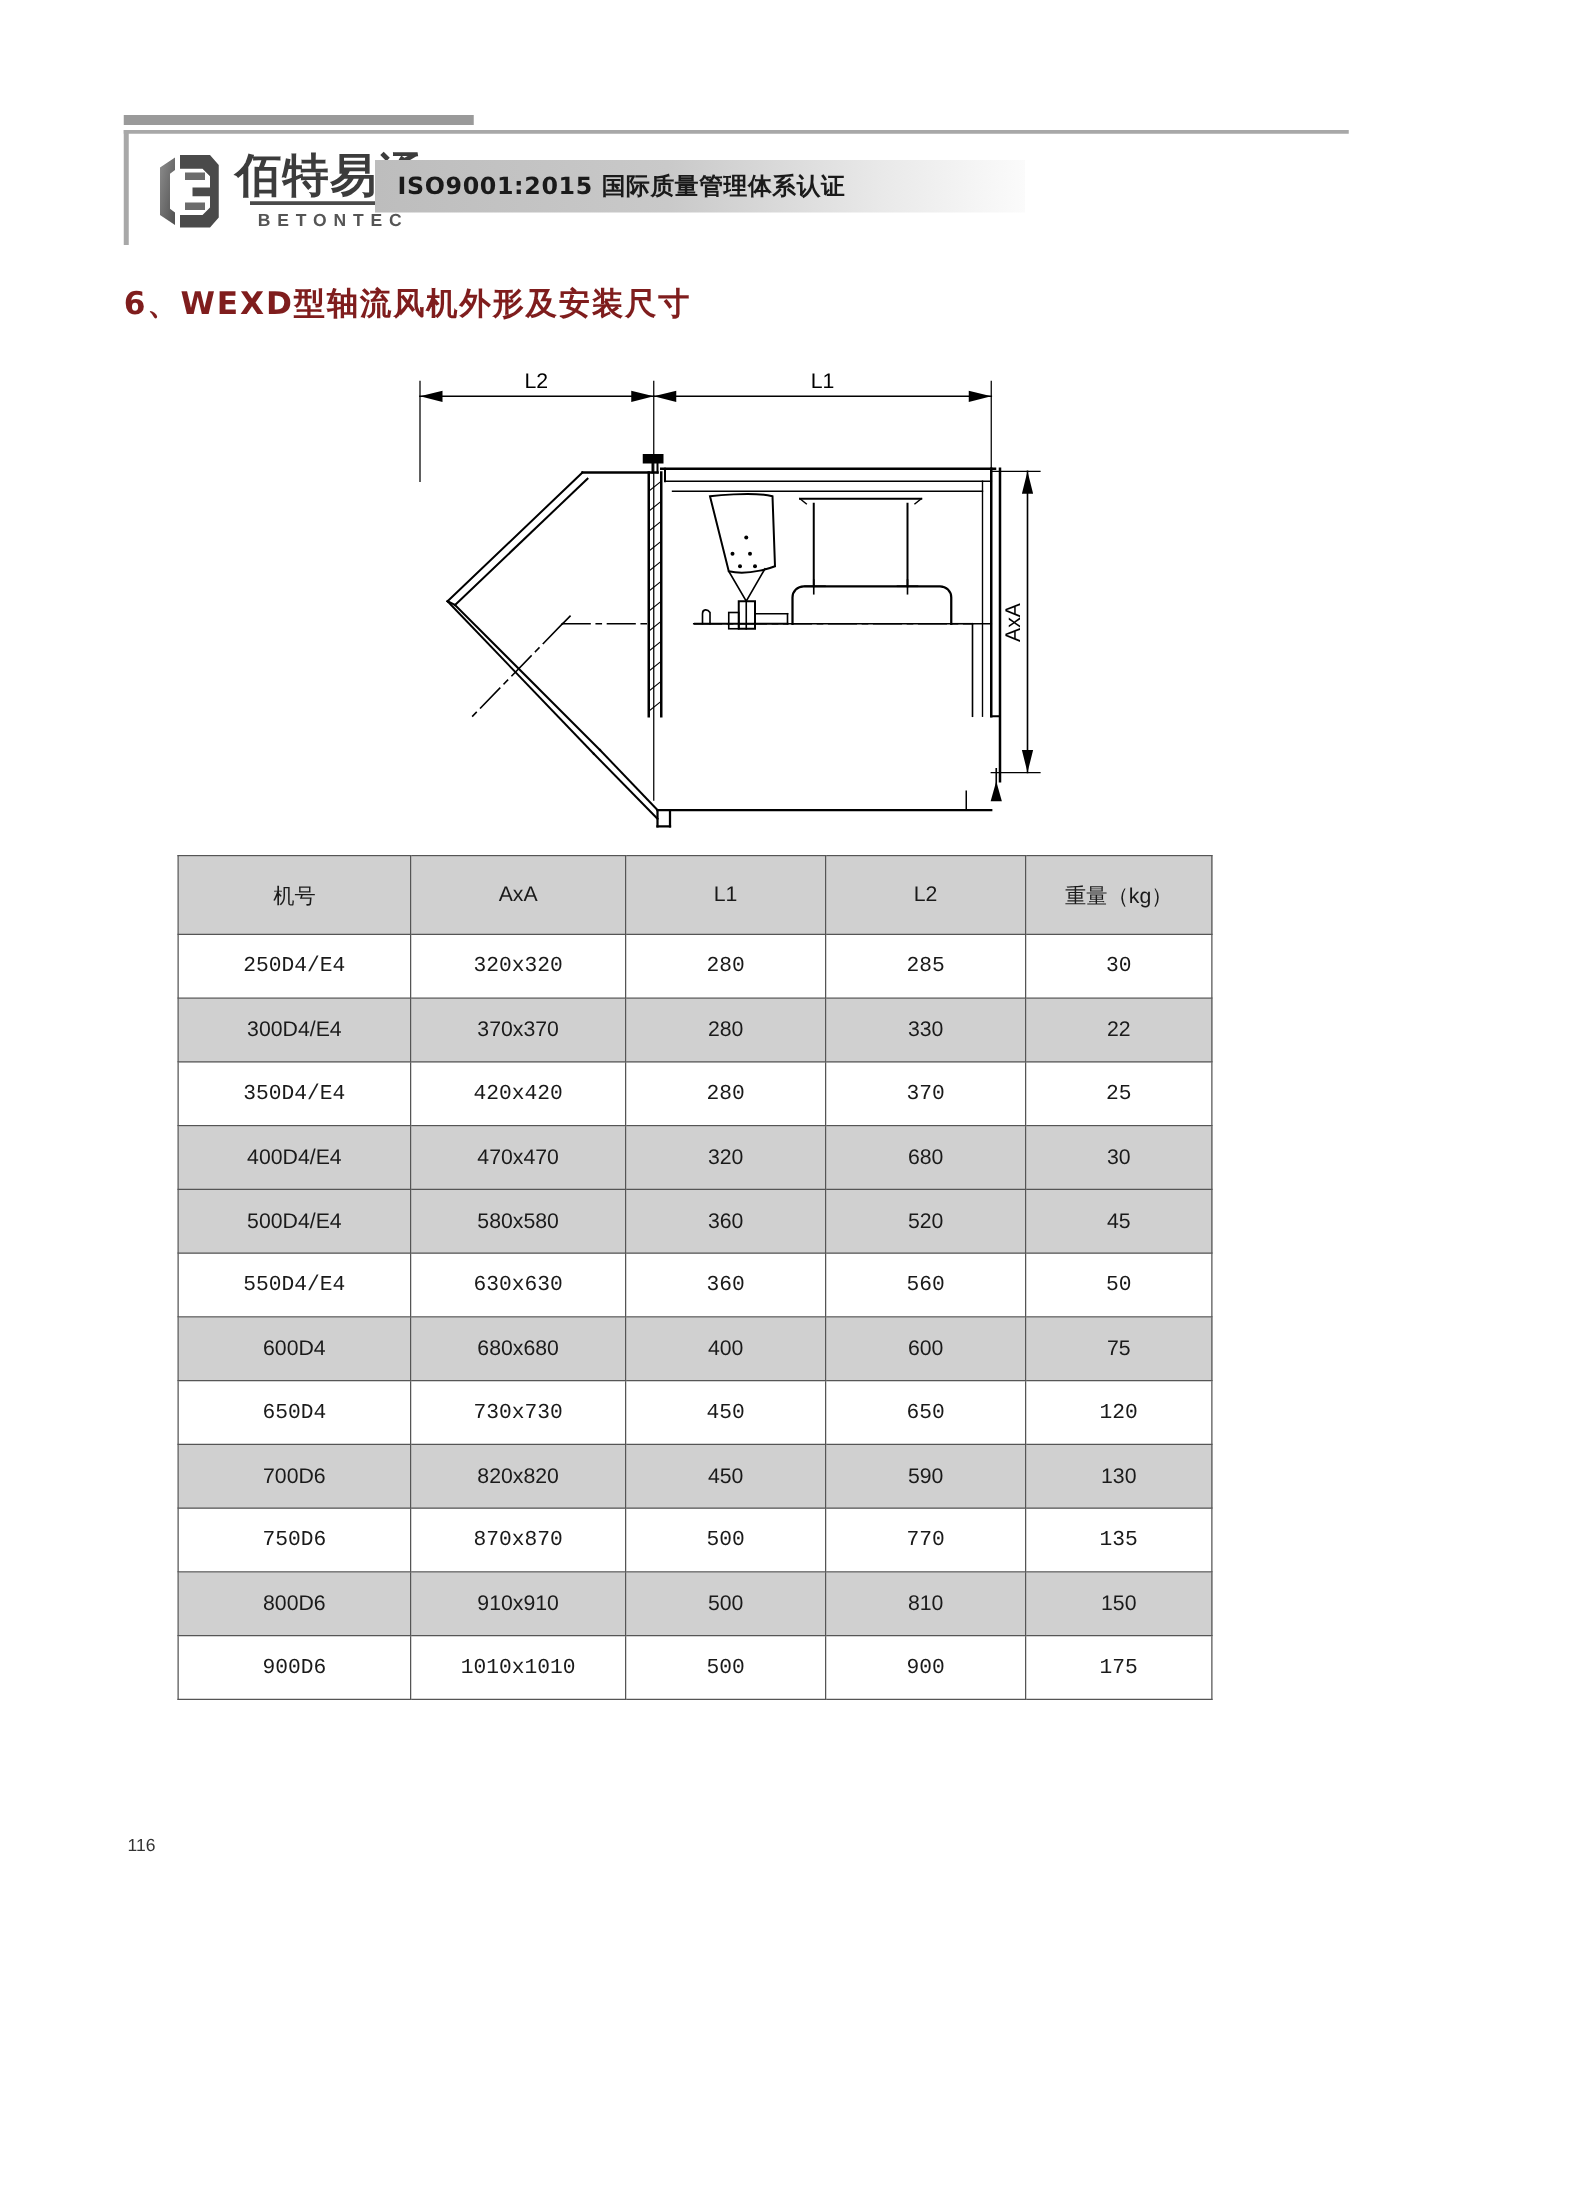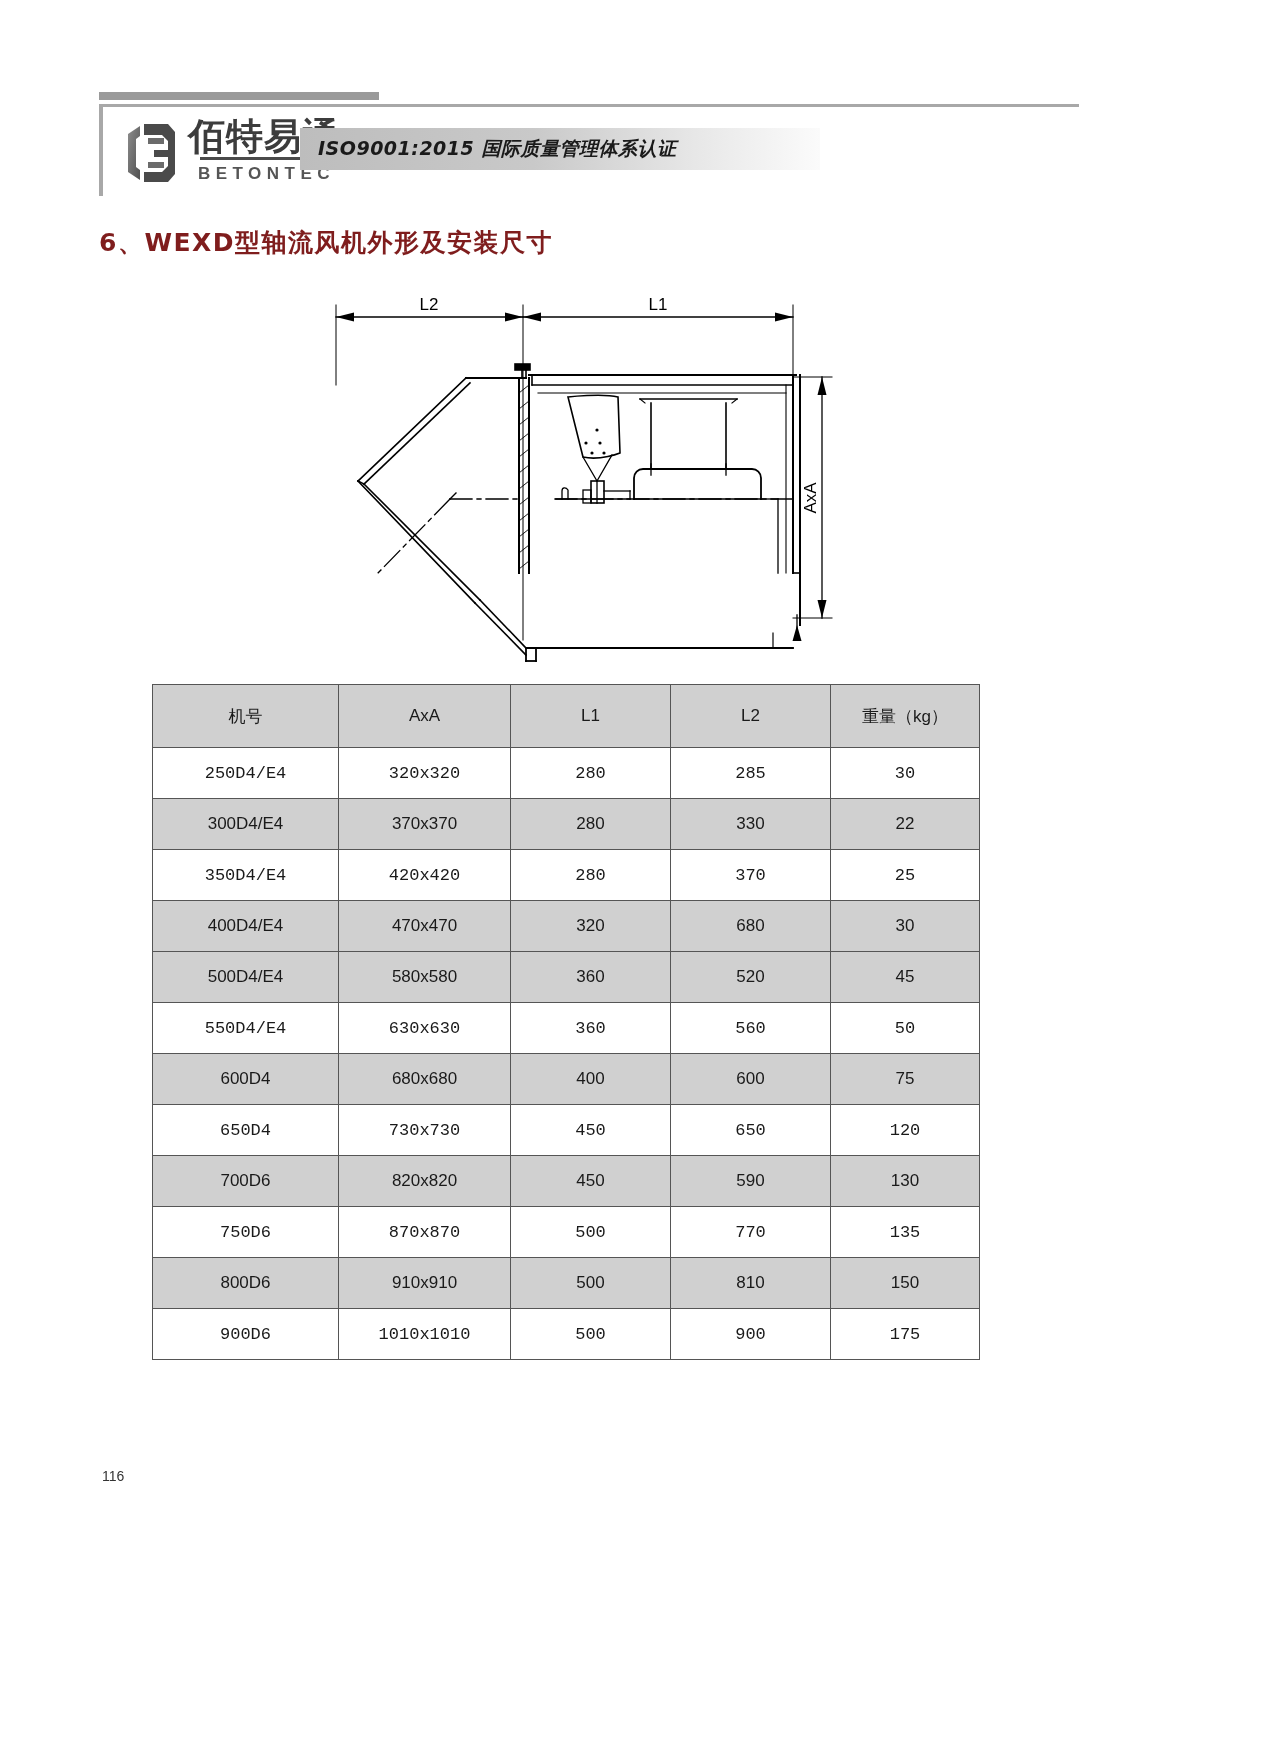--- a/index.html
+++ b/index.html
@@ -92,7 +92,6 @@
     background: linear-gradient(to right, #bdbdbd 0%, #c9c9c9 45%, #e9e9e9 78%, #fbfbfb 100%);
     display: flex;
     align-items: center;
-    font-style: italic;
   }
   .iso-banner-text {
     font-size: 19px;

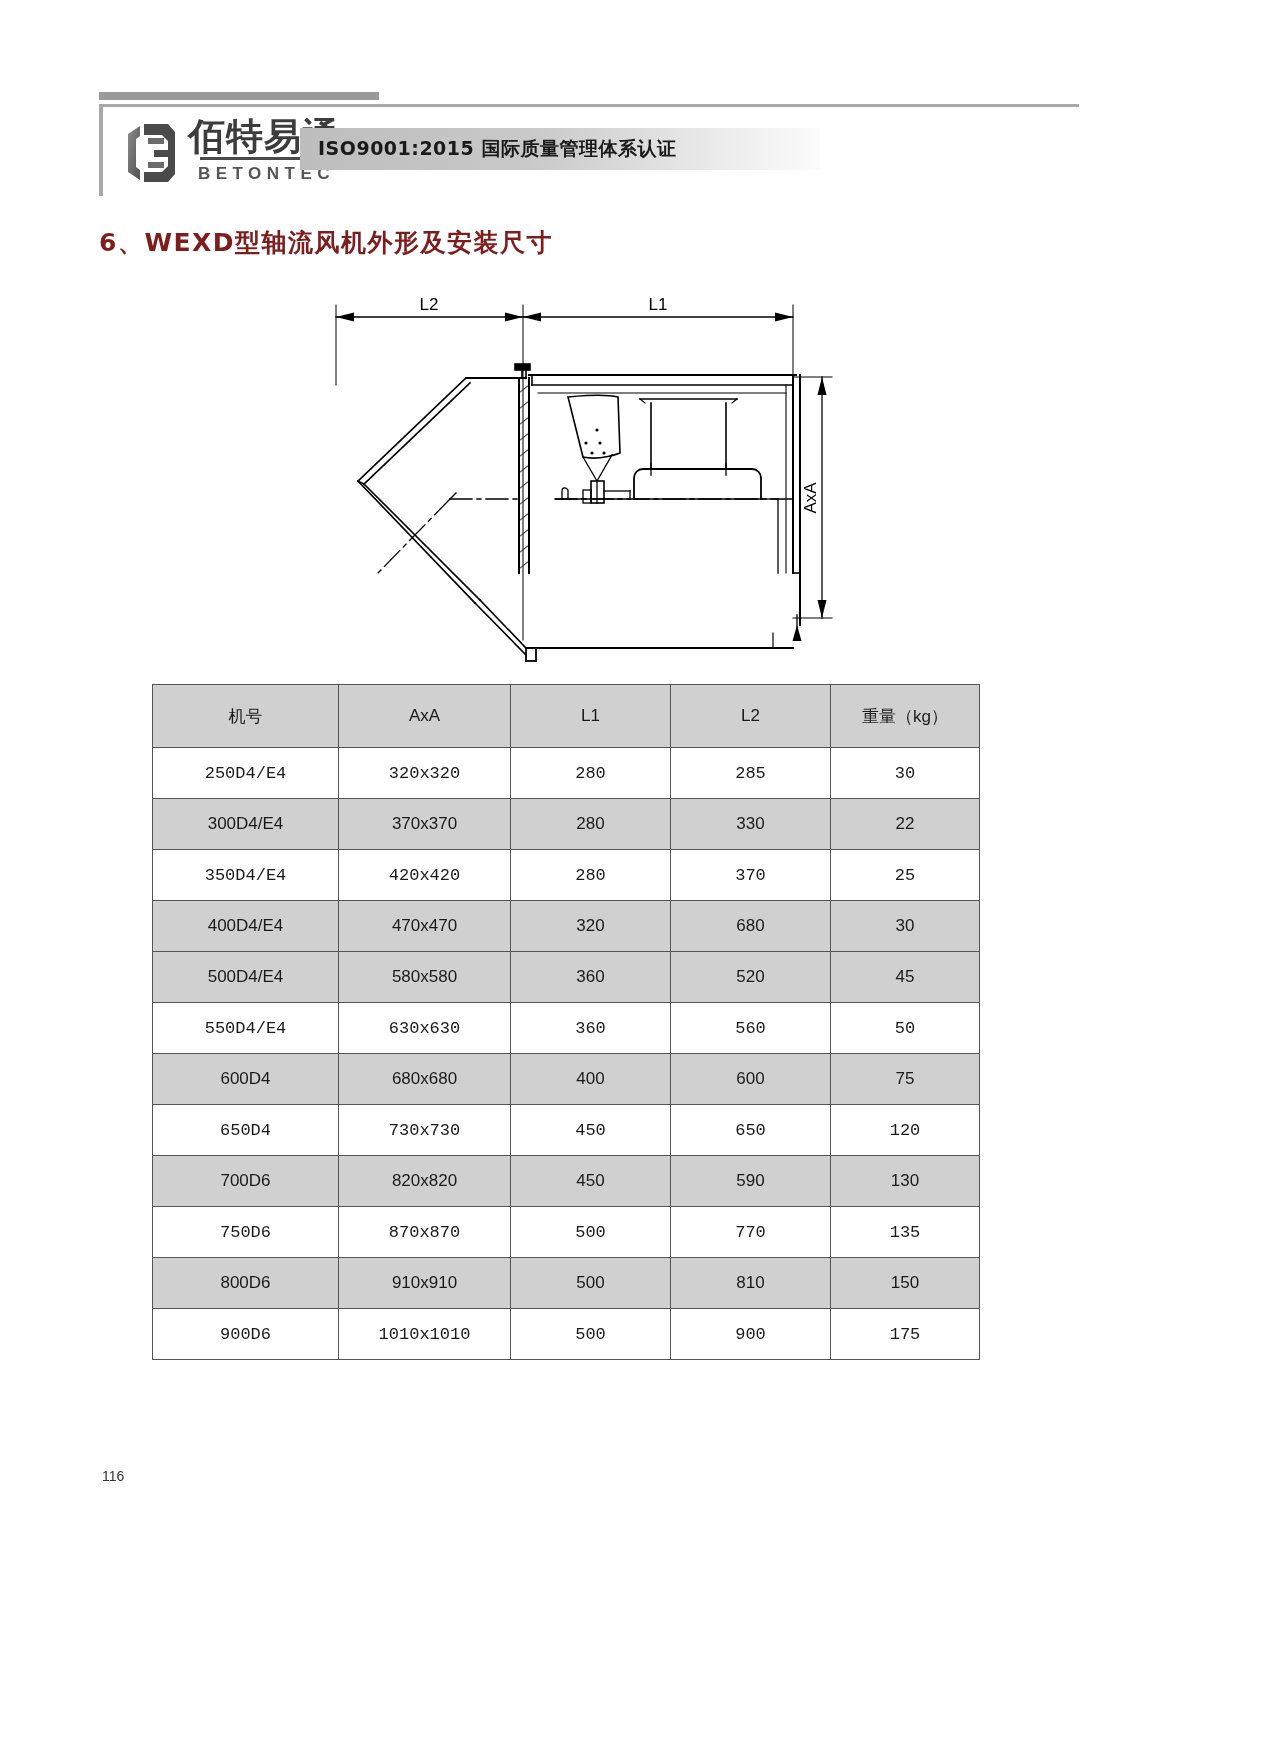--- a/index.html
+++ b/index.html
@@ -77,7 +77,7 @@
     margin-top: 2px;
   }
   .brand-en {
-    font-size: 17px;
+    font-size: 14px;
     font-weight: bold;
     letter-spacing: 5.5px;
     color: #555555;

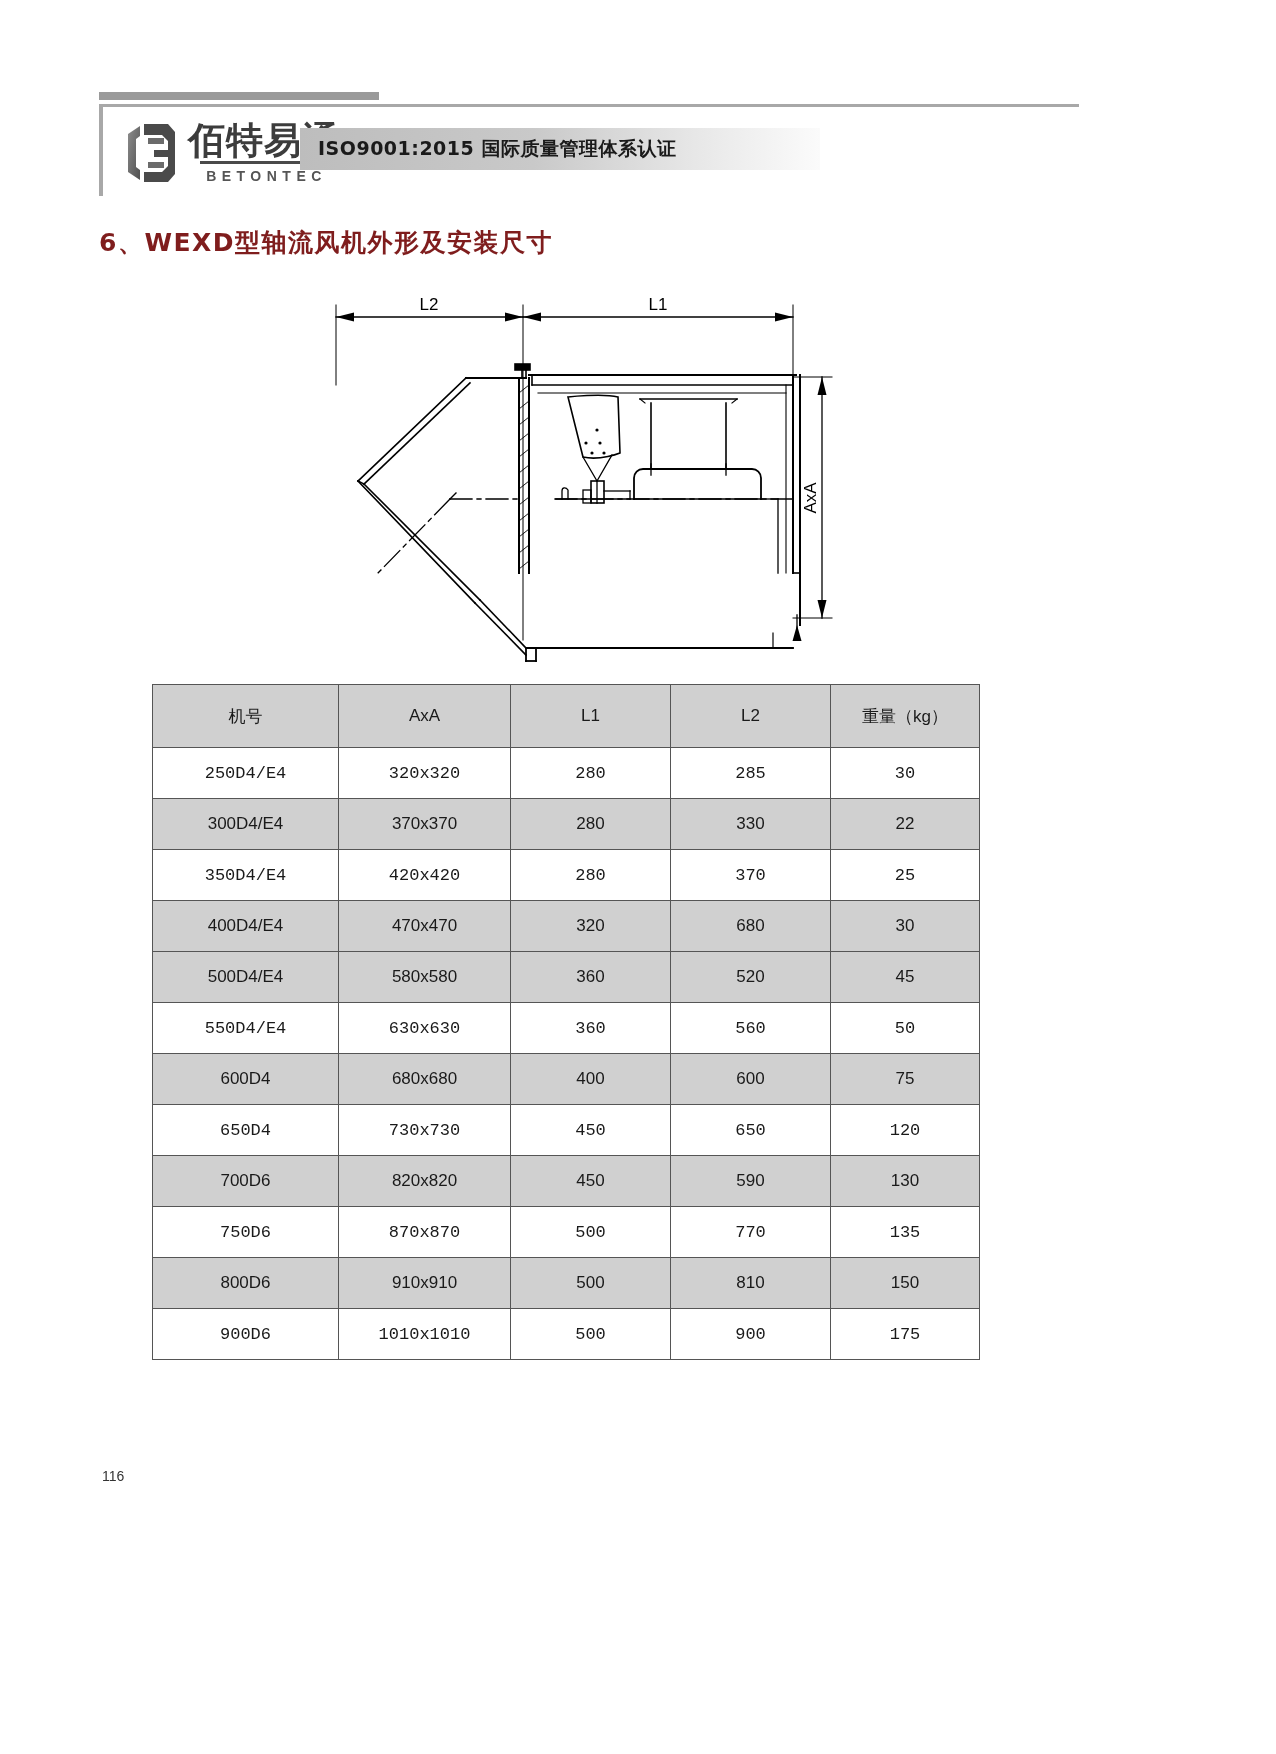--- a/index.html
+++ b/index.html
@@ -125,7 +125,7 @@
   
   #spec-table-wrap {
     position: absolute;
-    left: 152px; top: 684px;
+    left: 142px; top: 684px;
     width: 827px;
   }
   table.spec-table {

